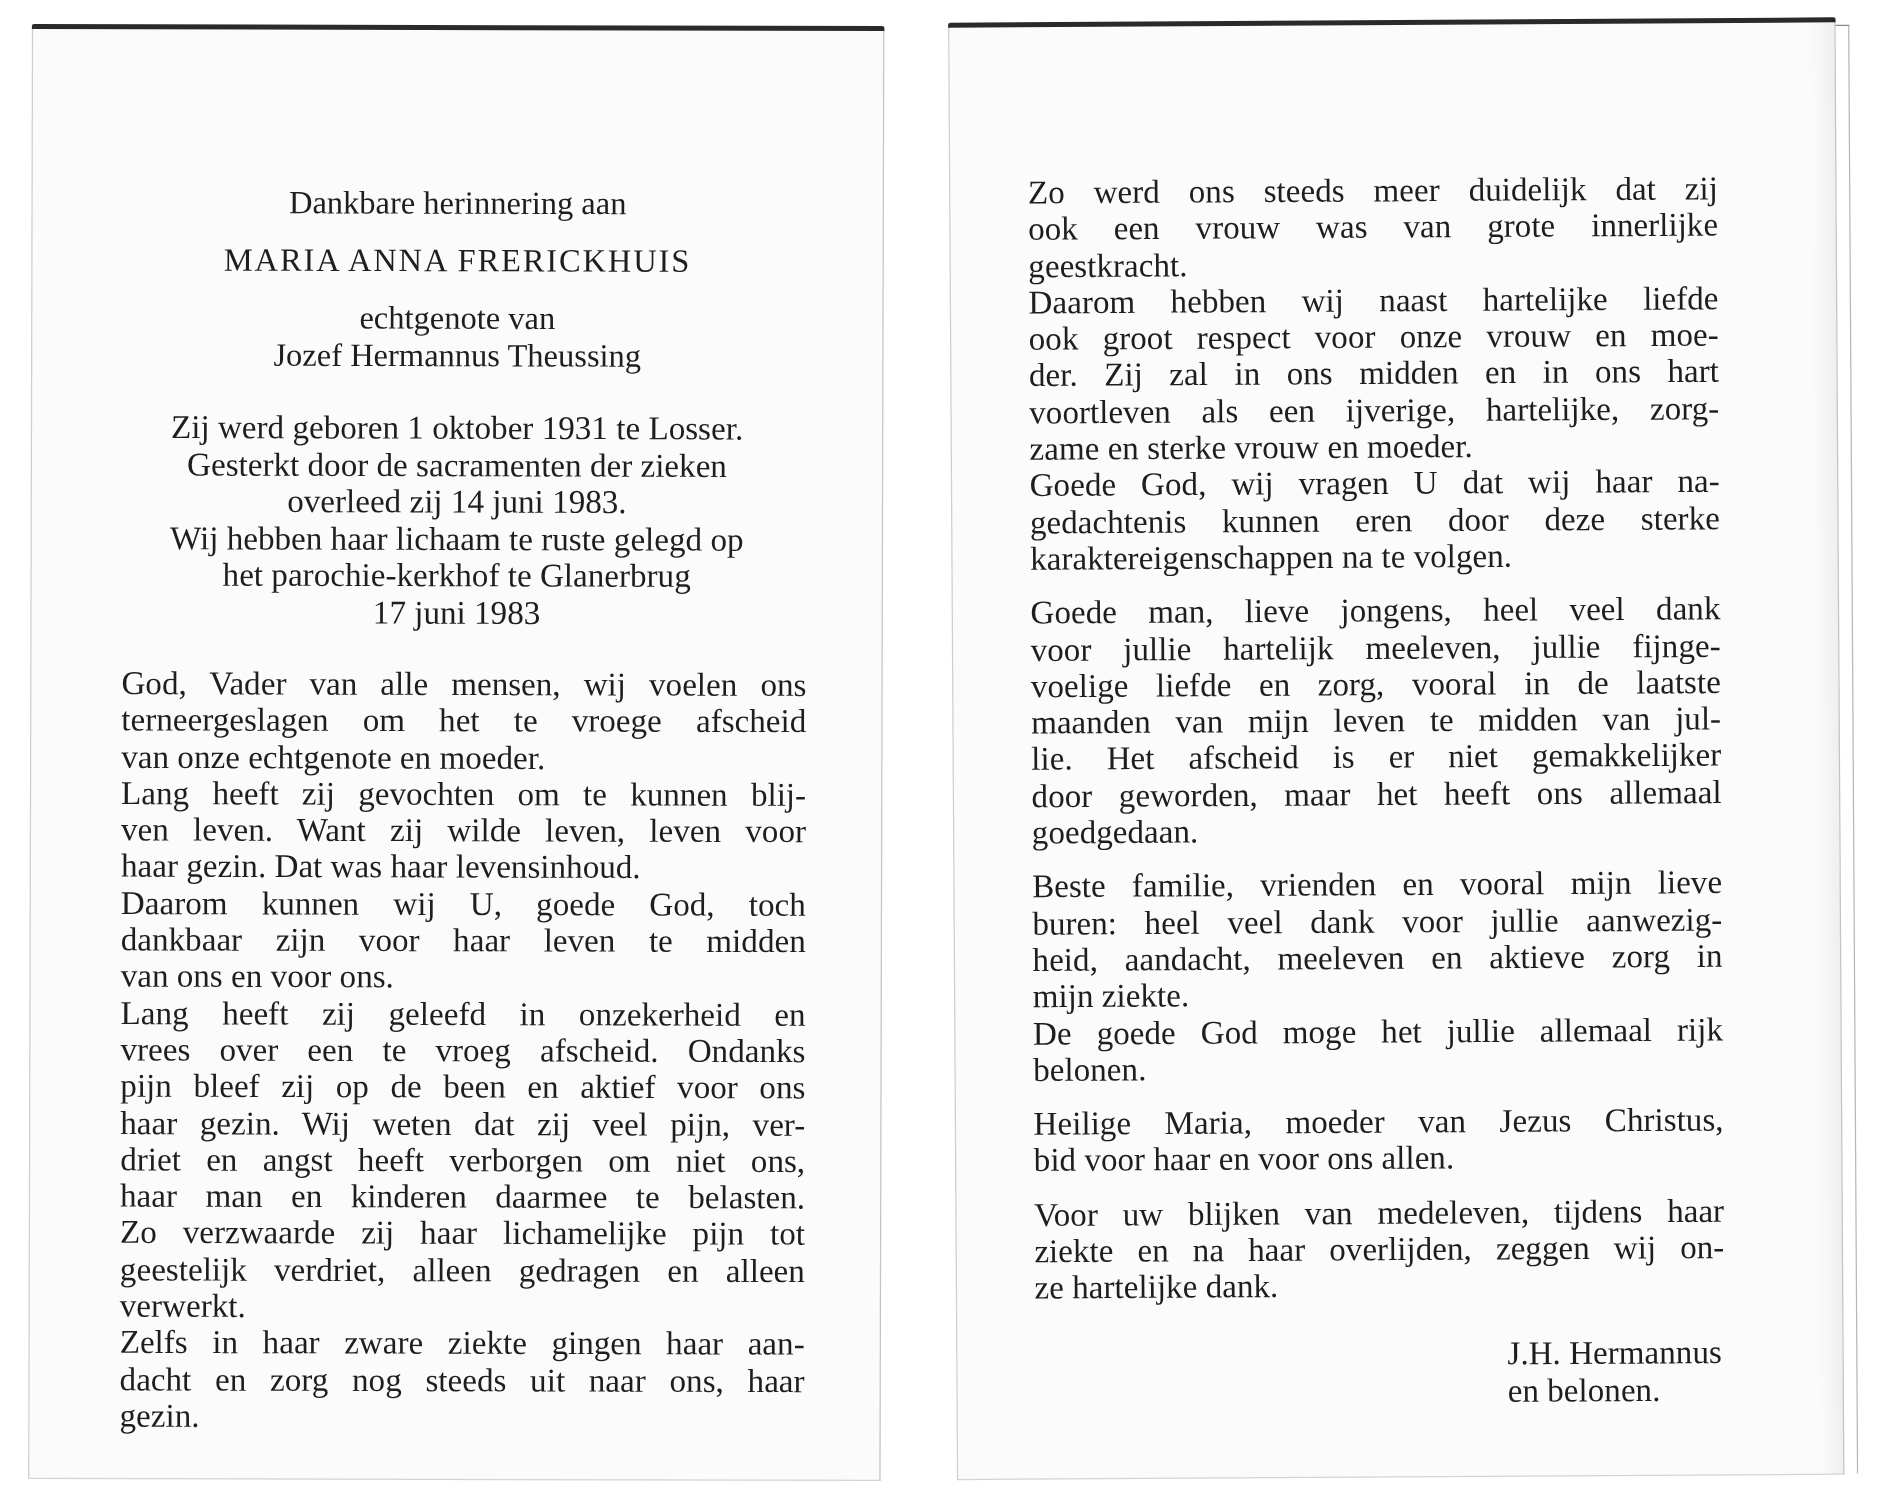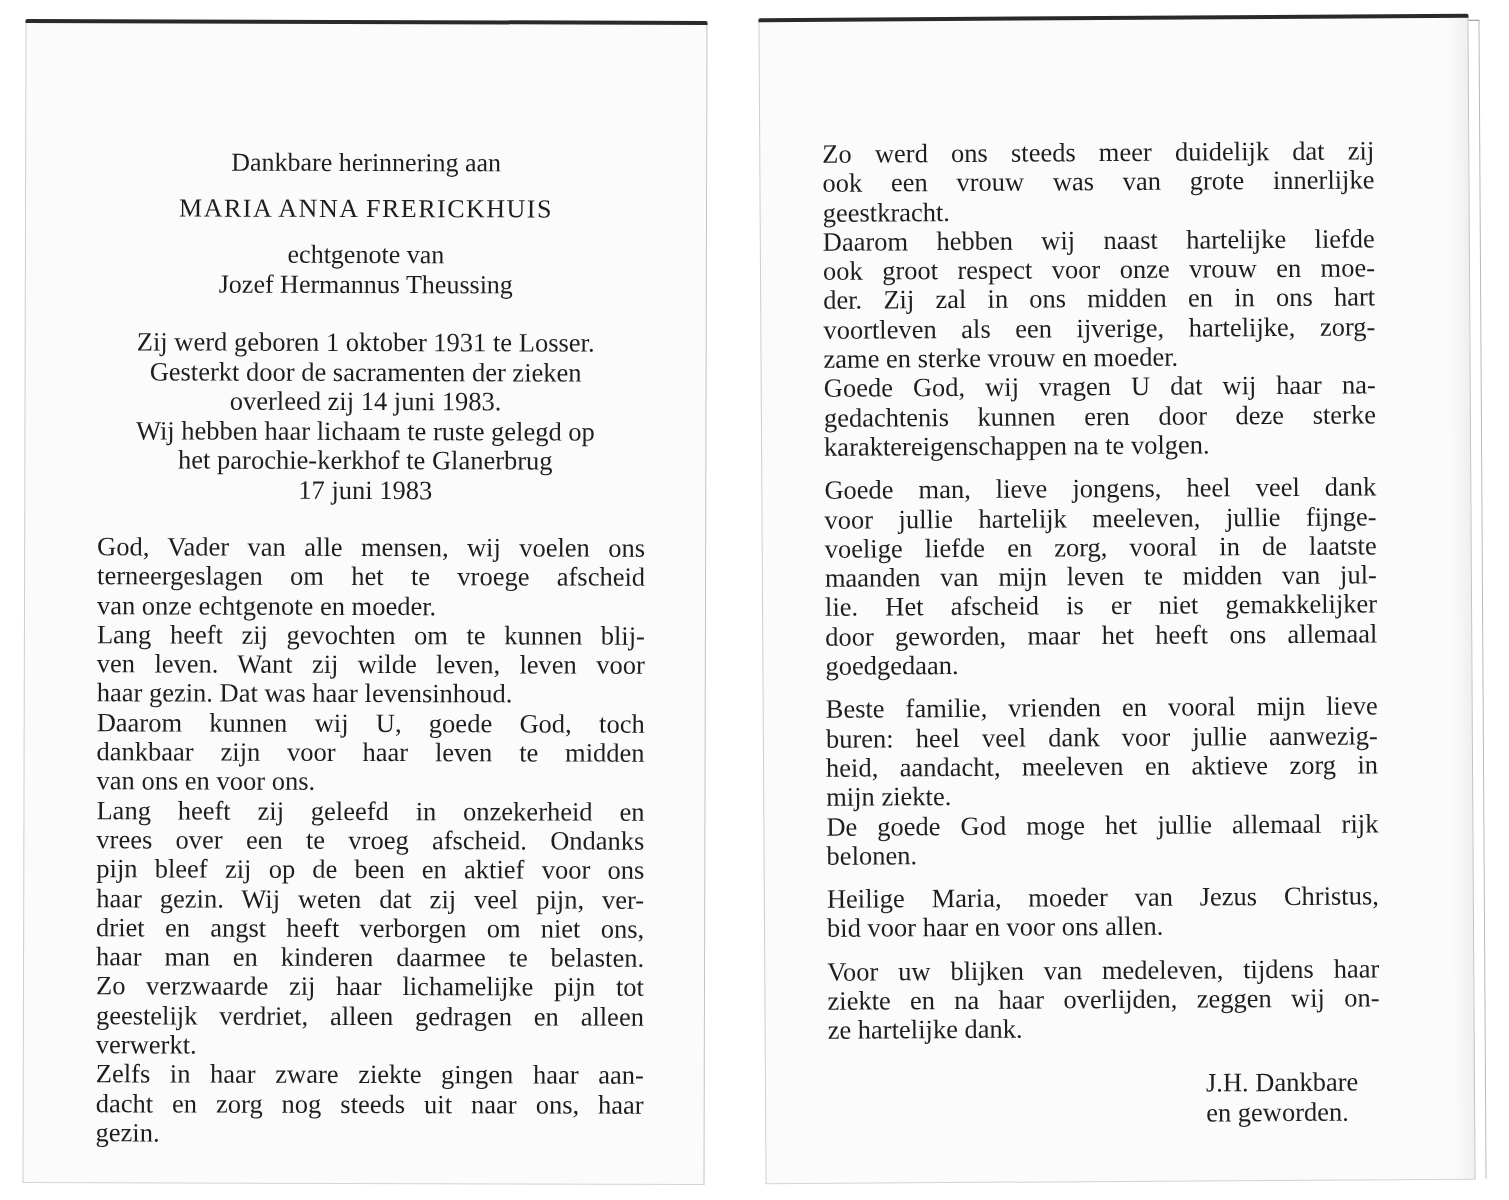--- a/index.html
+++ b/index.html
@@ -127,7 +127,7 @@
     </div>
   </div>
   <div class="signature">
-    <span class="line">J.H. Dankbare</span>
+    <span class="line">J.H. Hermannus</span>
     <span class="line">en geworden.</span>
   </div>
 </div>

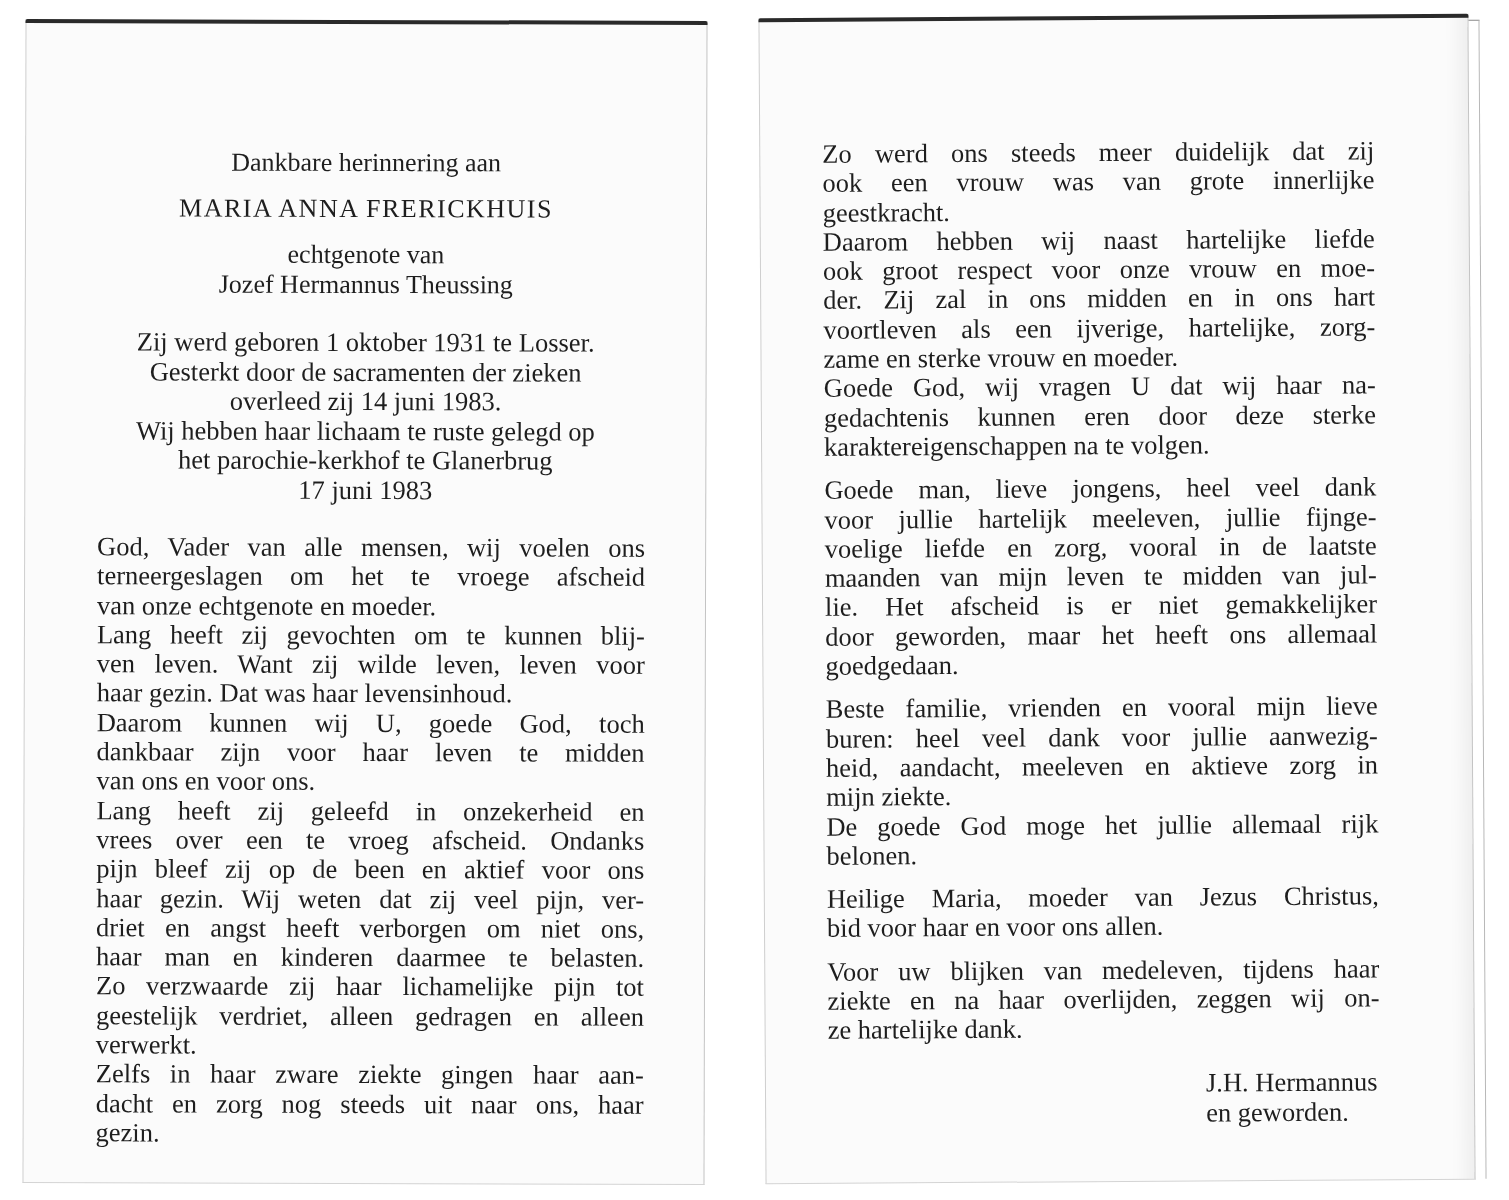--- a/index.html
+++ b/index.html
@@ -128,7 +128,7 @@
   </div>
   <div class="signature">
     <span class="line">J.H. Hermannus</span>
-    <span class="line">en geworden.</span>
+    <span class="line">en belonen.</span>
   </div>
 </div>
 

